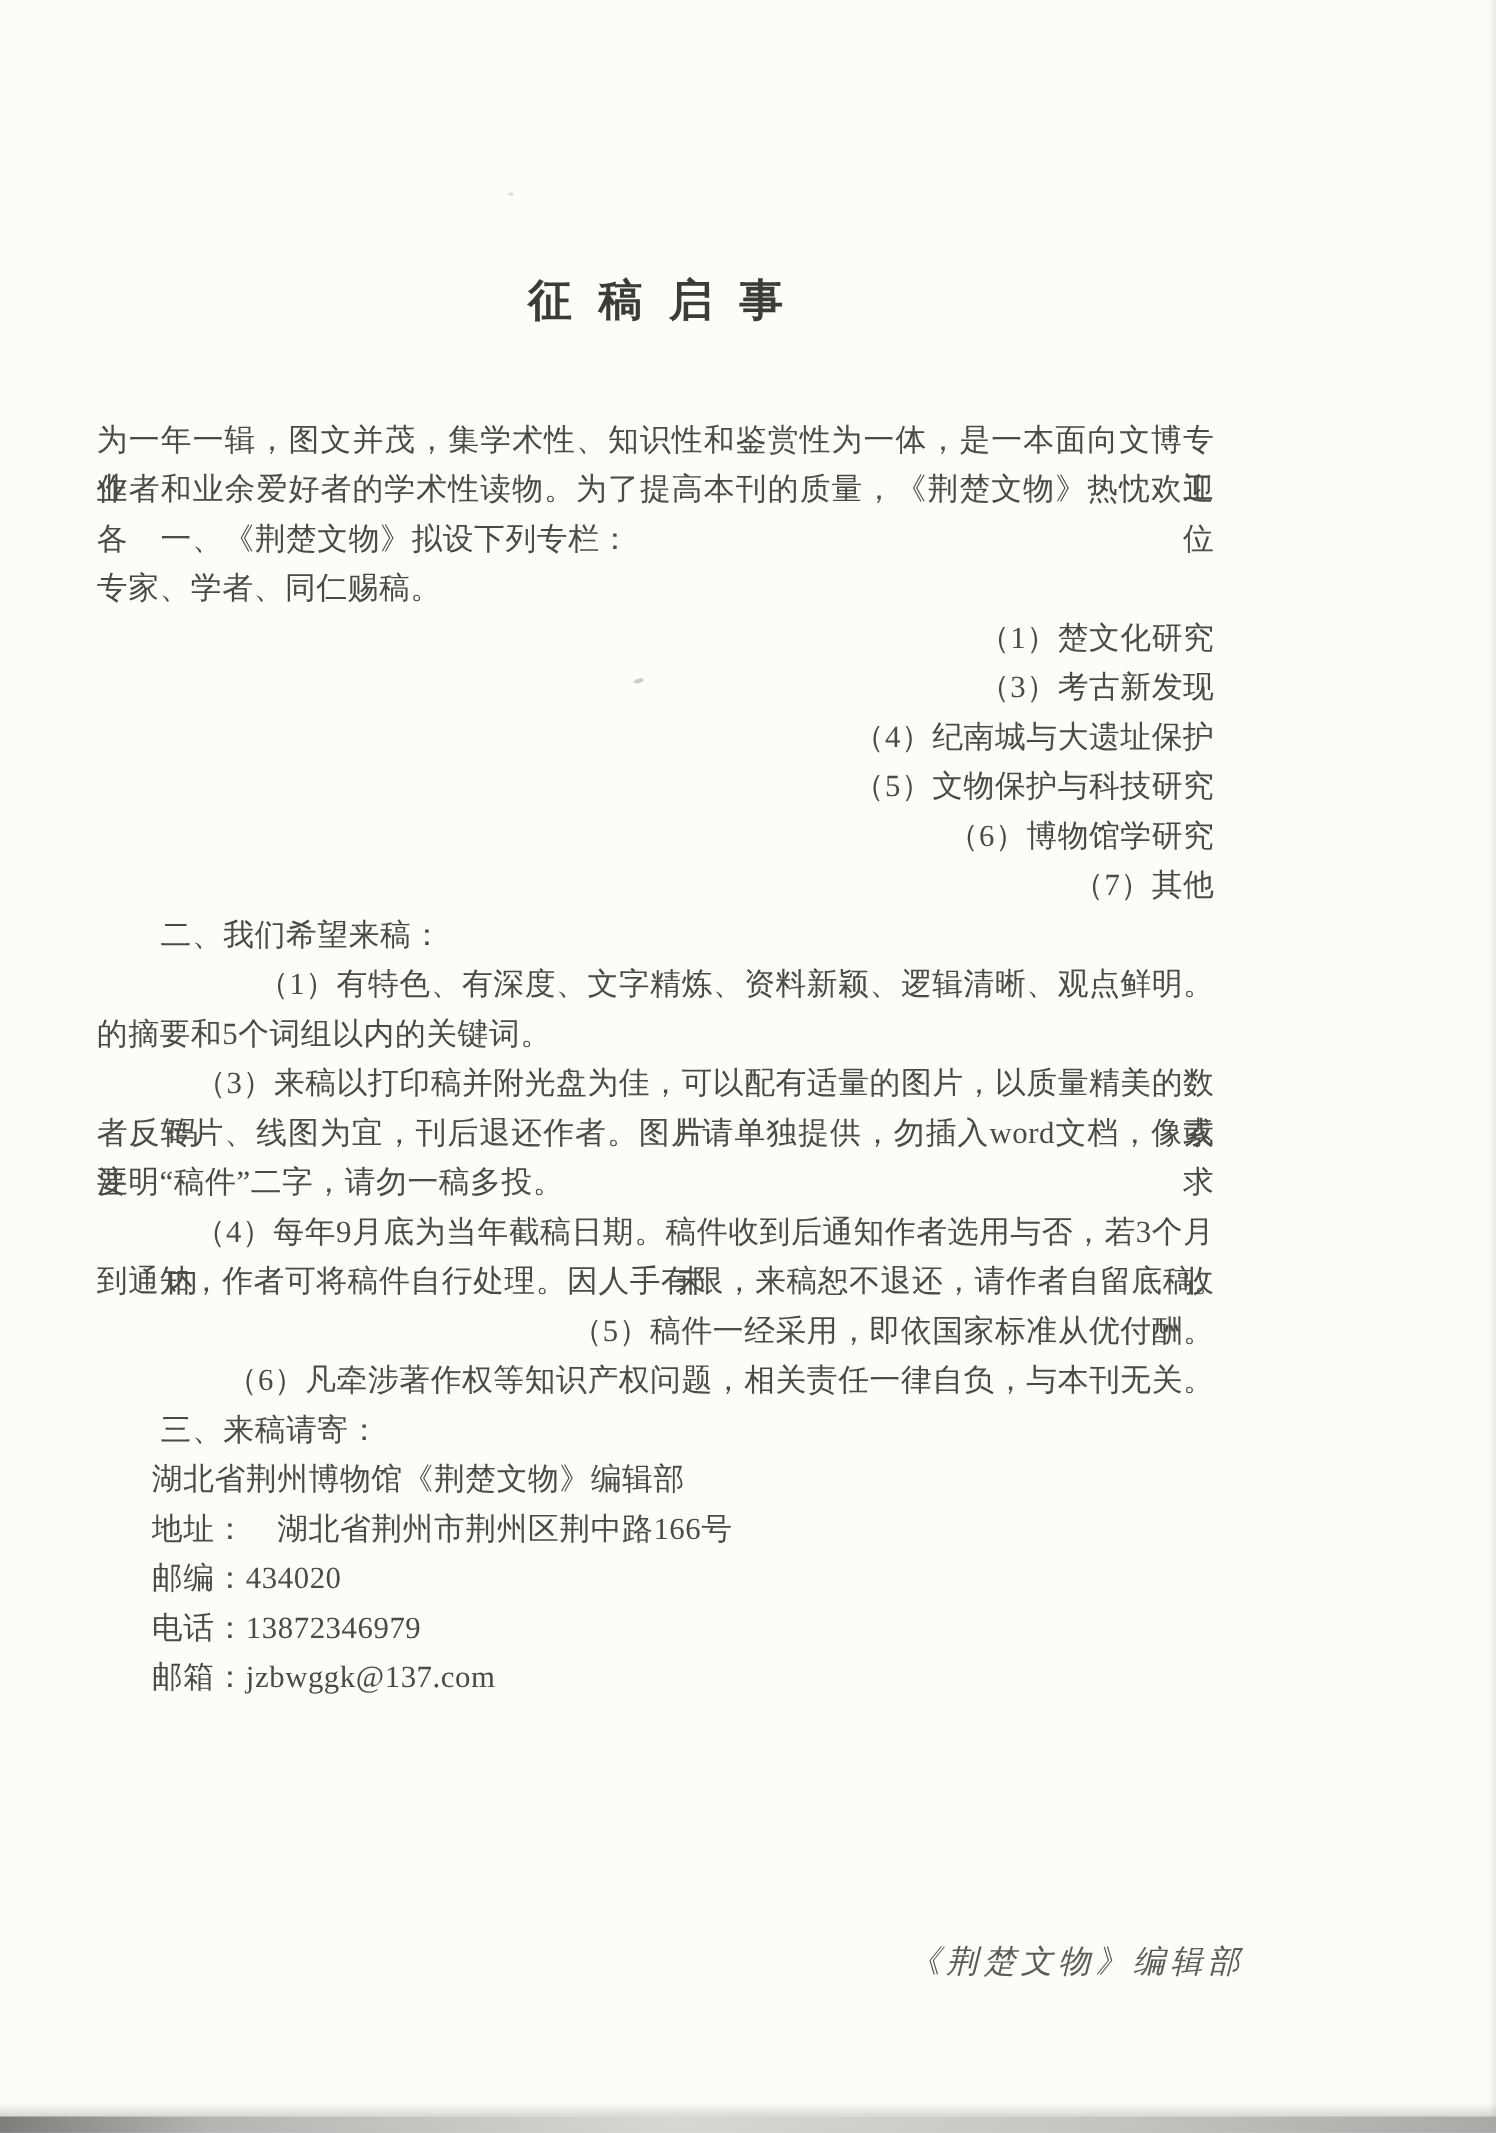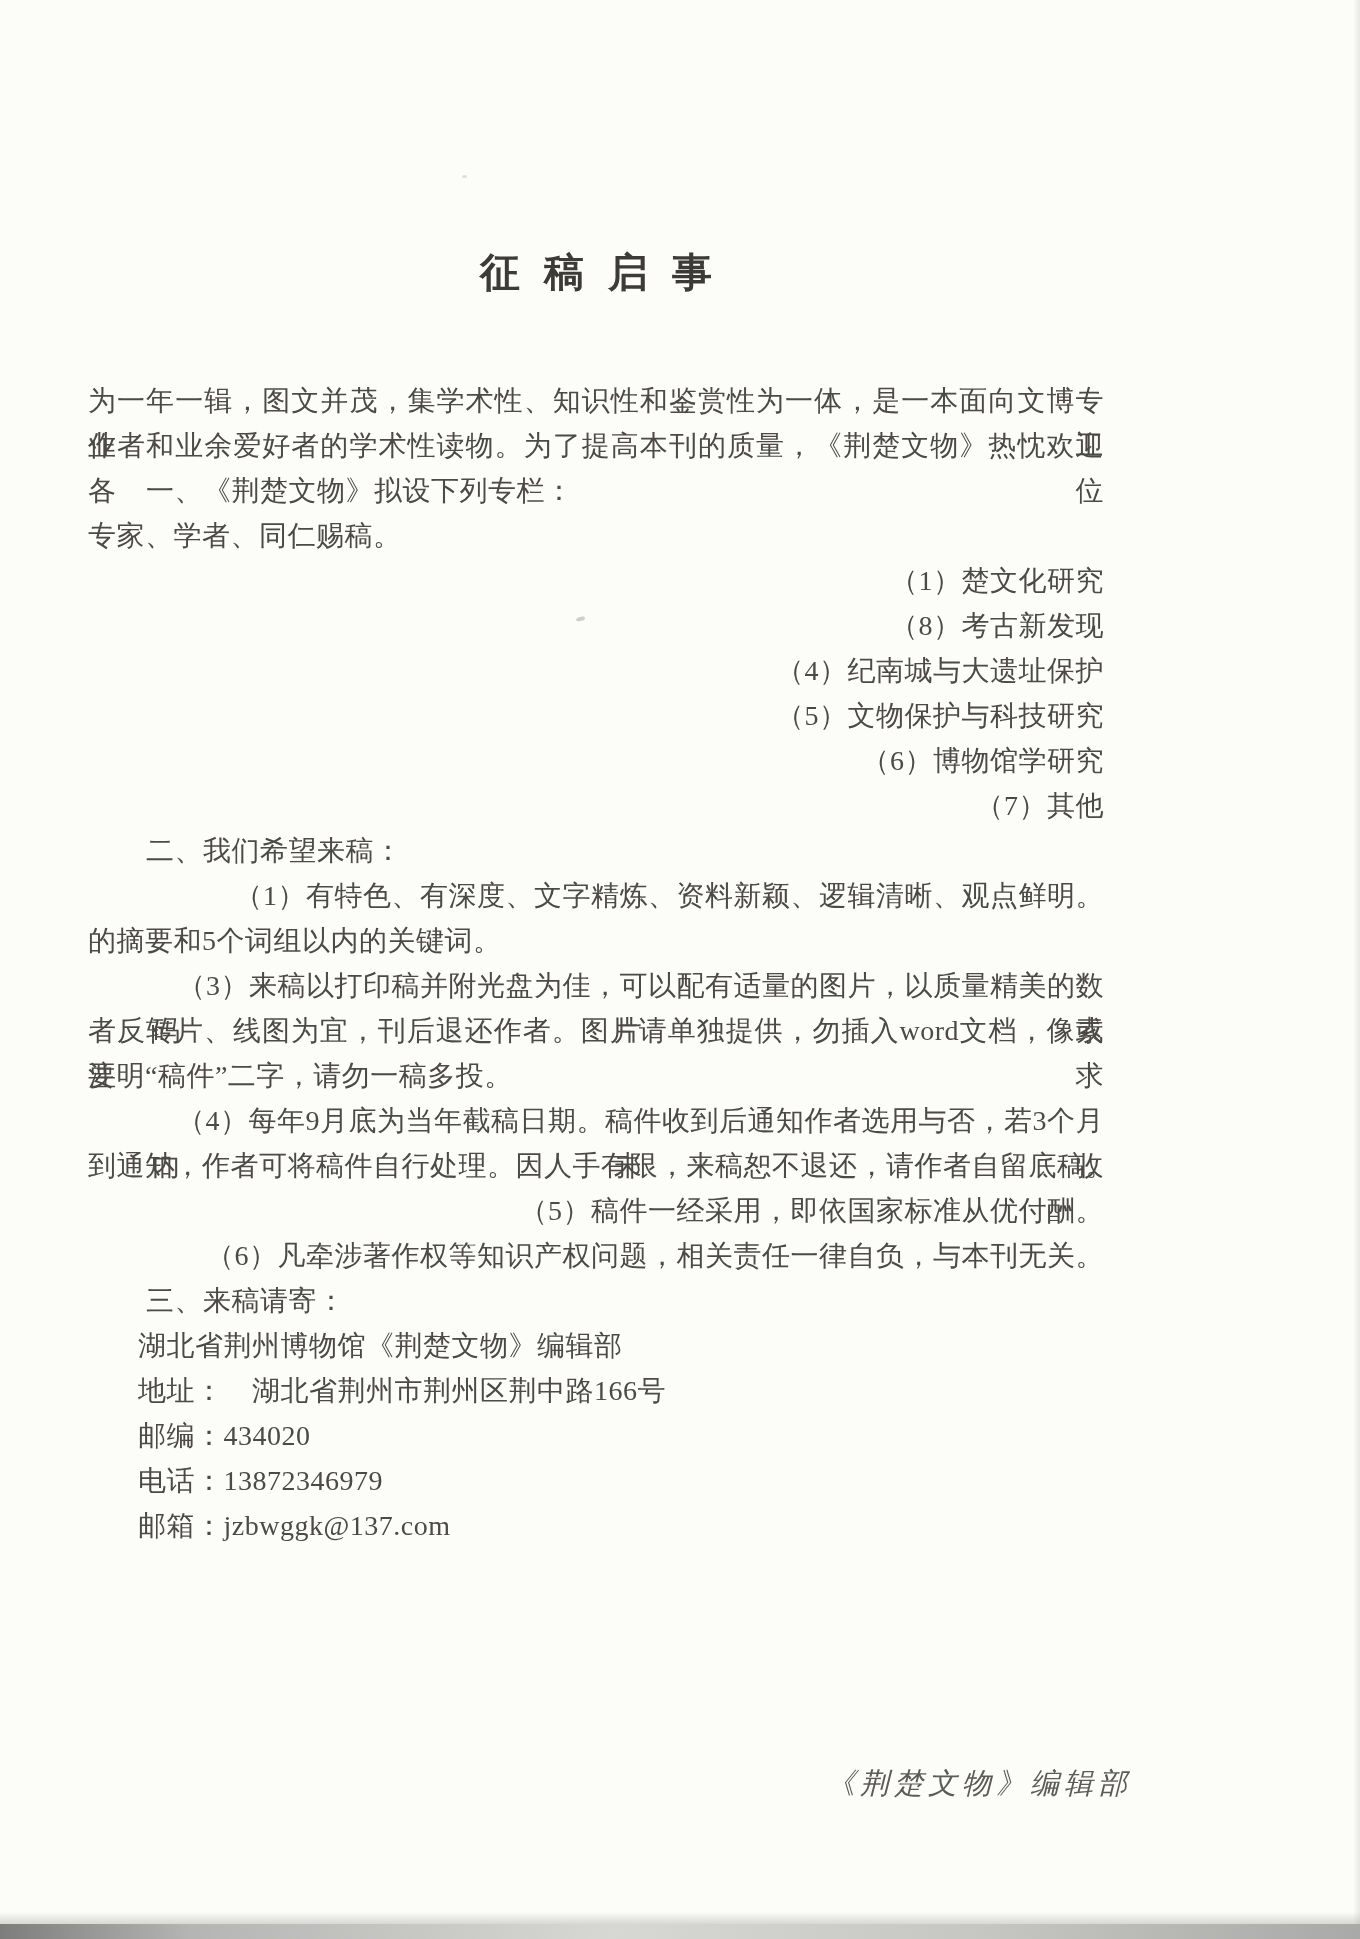--- a/index.html
+++ b/index.html
@@ -81,7 +81,7 @@
 
     <div class="line">专家、学者、同仁赐稿。</div>
     <div class="line ind-item">（1）楚文化研究</div>
-    <div class="line ind-item">（8）考古新发现</div>
+    <div class="line ind-item">（3）考古新发现</div>
     <div class="line ind-item">（4）纪南城与大遗址保护</div>
     <div class="line ind-item">（5）文物保护与科技研究</div>
     <div class="line ind-item">（6）博物馆学研究</div>

